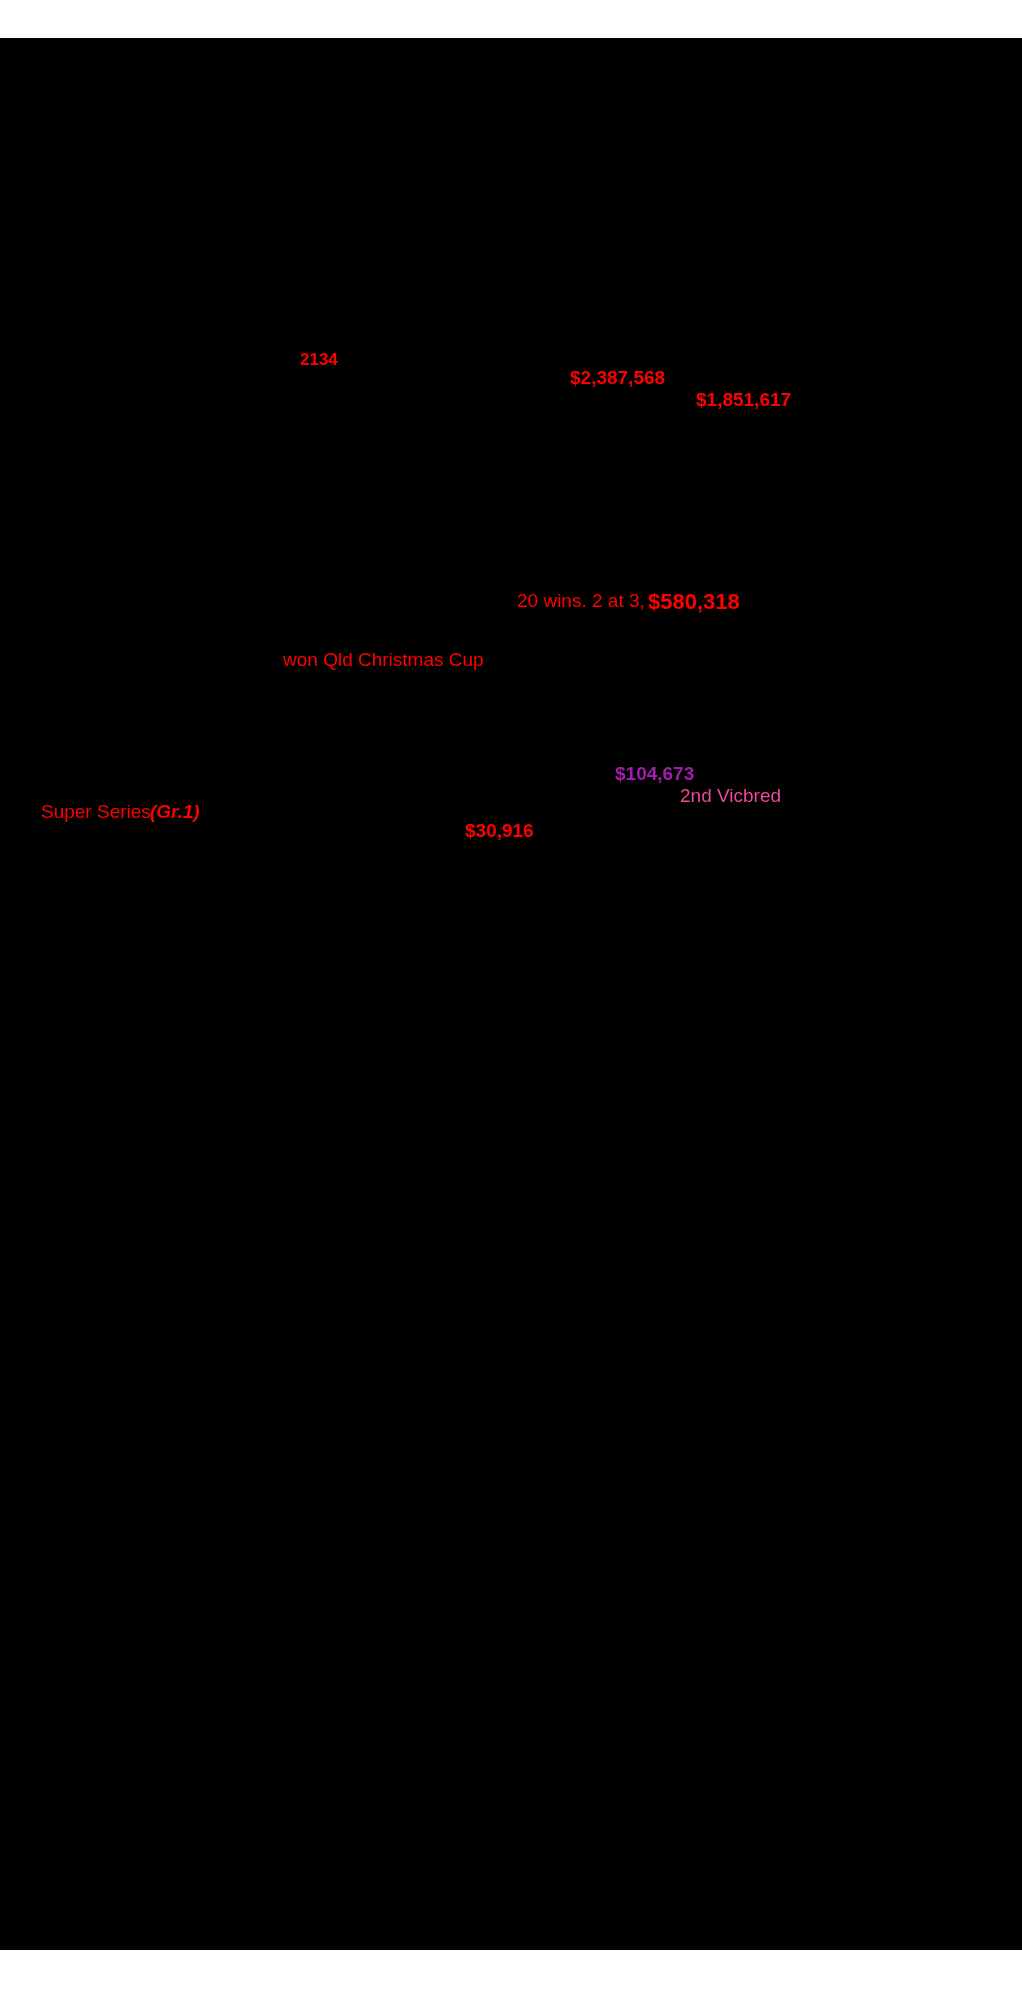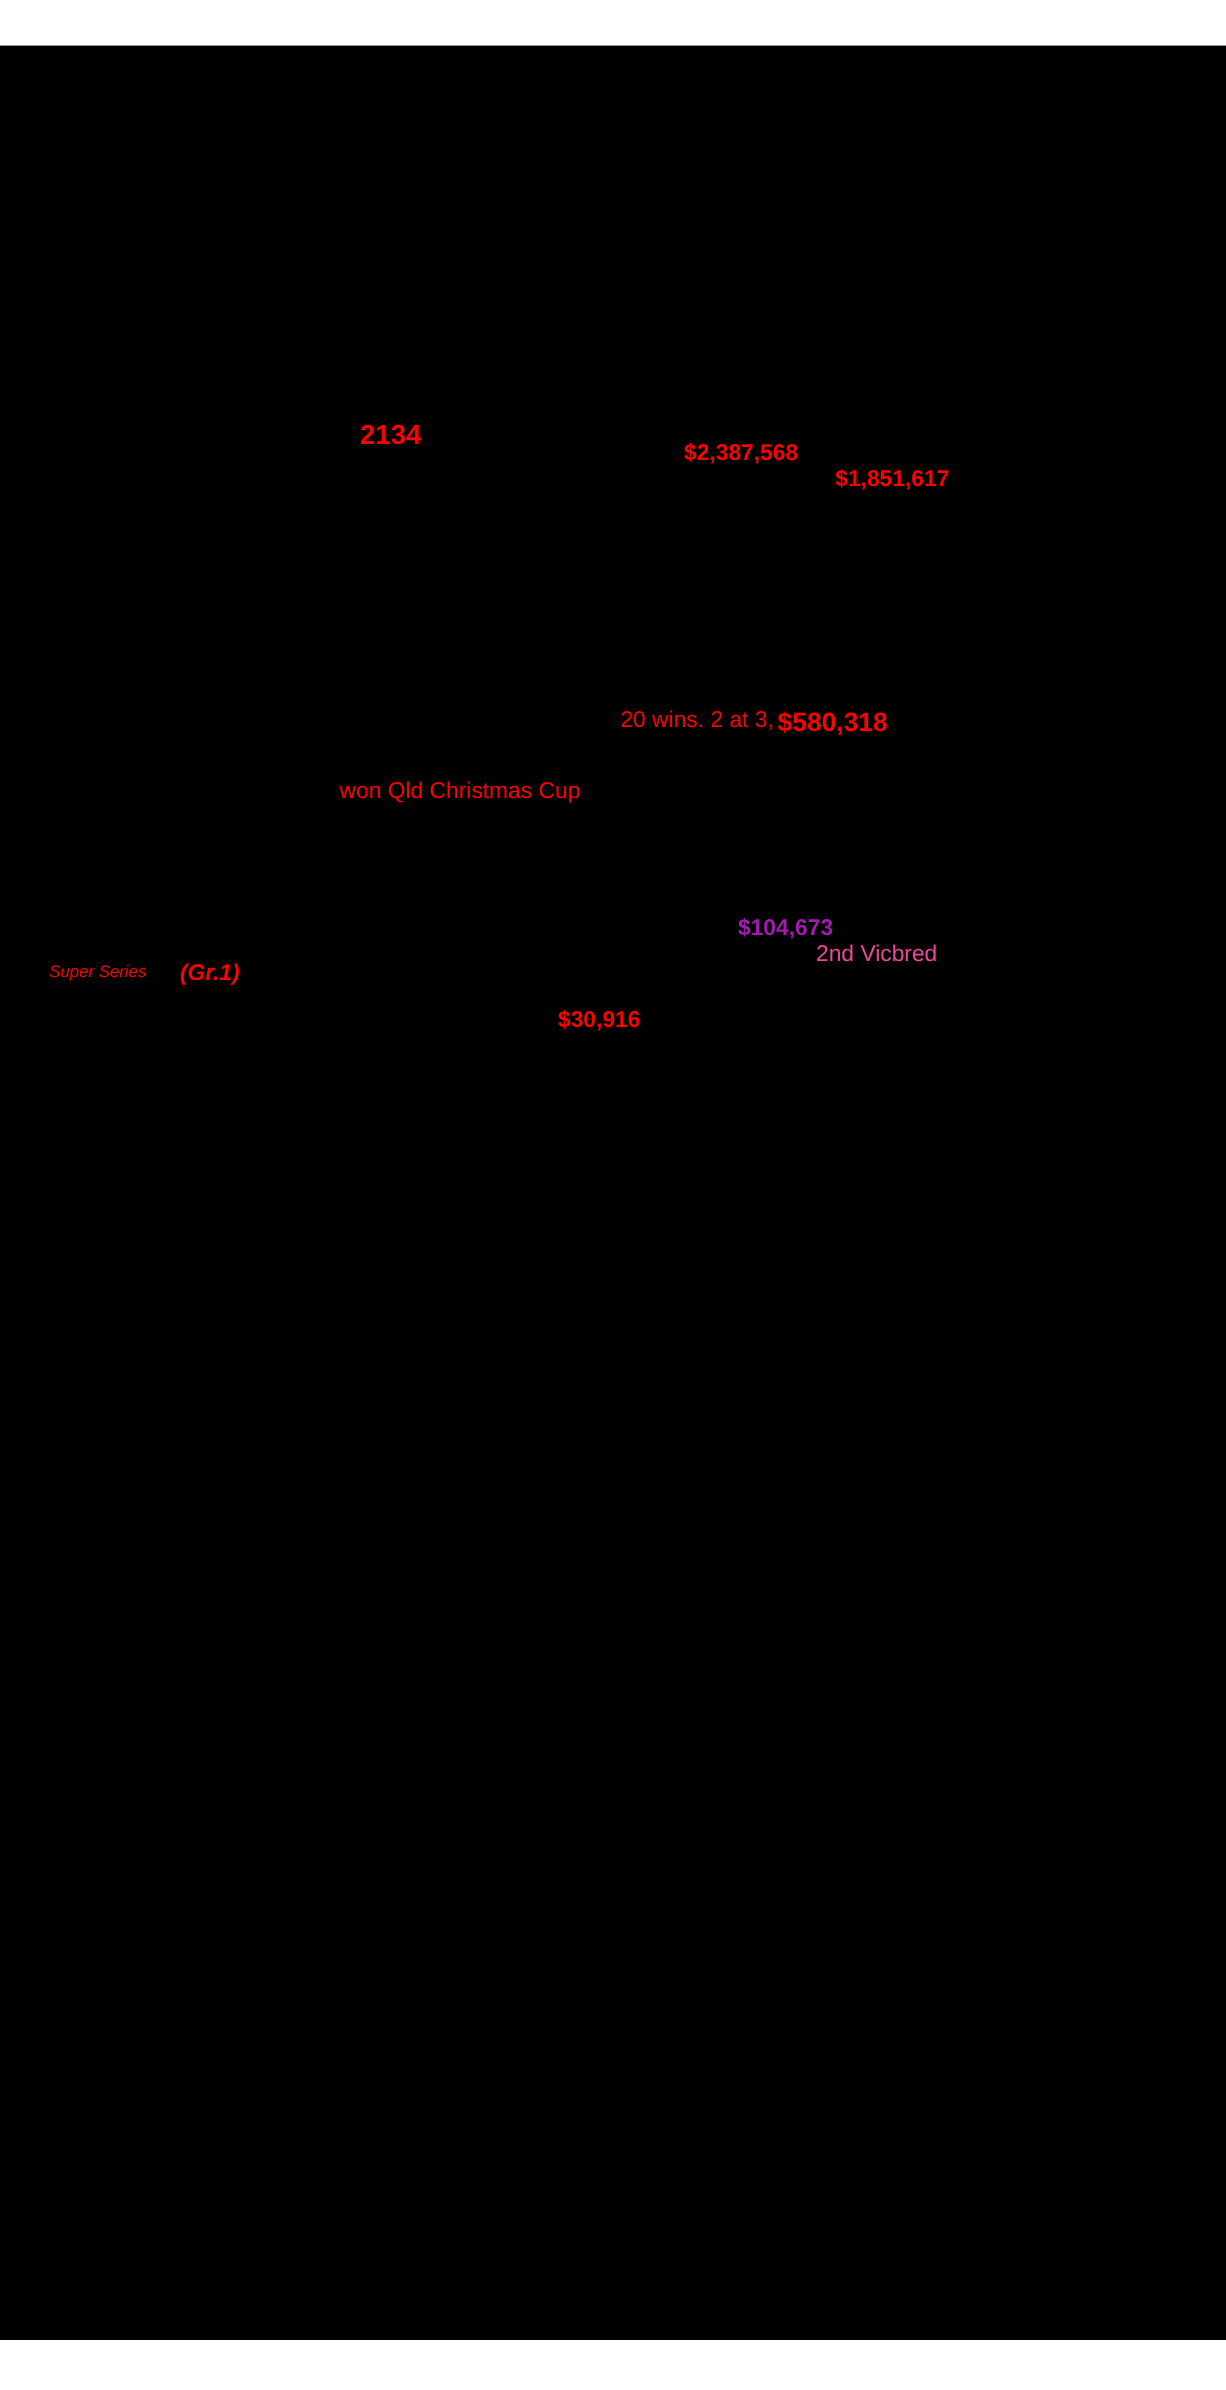--- a/index.html
+++ b/index.html
@@ -39,7 +39,7 @@
 <div id="page">
   <div id="canvas"></div>
   <div id="frag-layer">
-      <span class="frag b" style="left: 300px; top: 351px; font-size: 23px; color: rgb(255, 0, 0);">2134</span>
+      <span class="frag b" style="left: 300px; top: 351px; font-size: 17px; color: rgb(255, 0, 0);">2134</span>
       <span class="frag b" style="left: 570px; top: 368px; font-size: 19px; color: rgb(255, 0, 0);">$2,387,568</span>
       <span class="frag b" style="left: 696px; top: 390px; font-size: 19px; color: rgb(255, 0, 0);">$1,851,617</span>
       <span class="frag n" style="left: 517px; top: 591px; font-size: 19px; color: rgb(255, 0, 0);">20 wins. 2 at 3,</span>

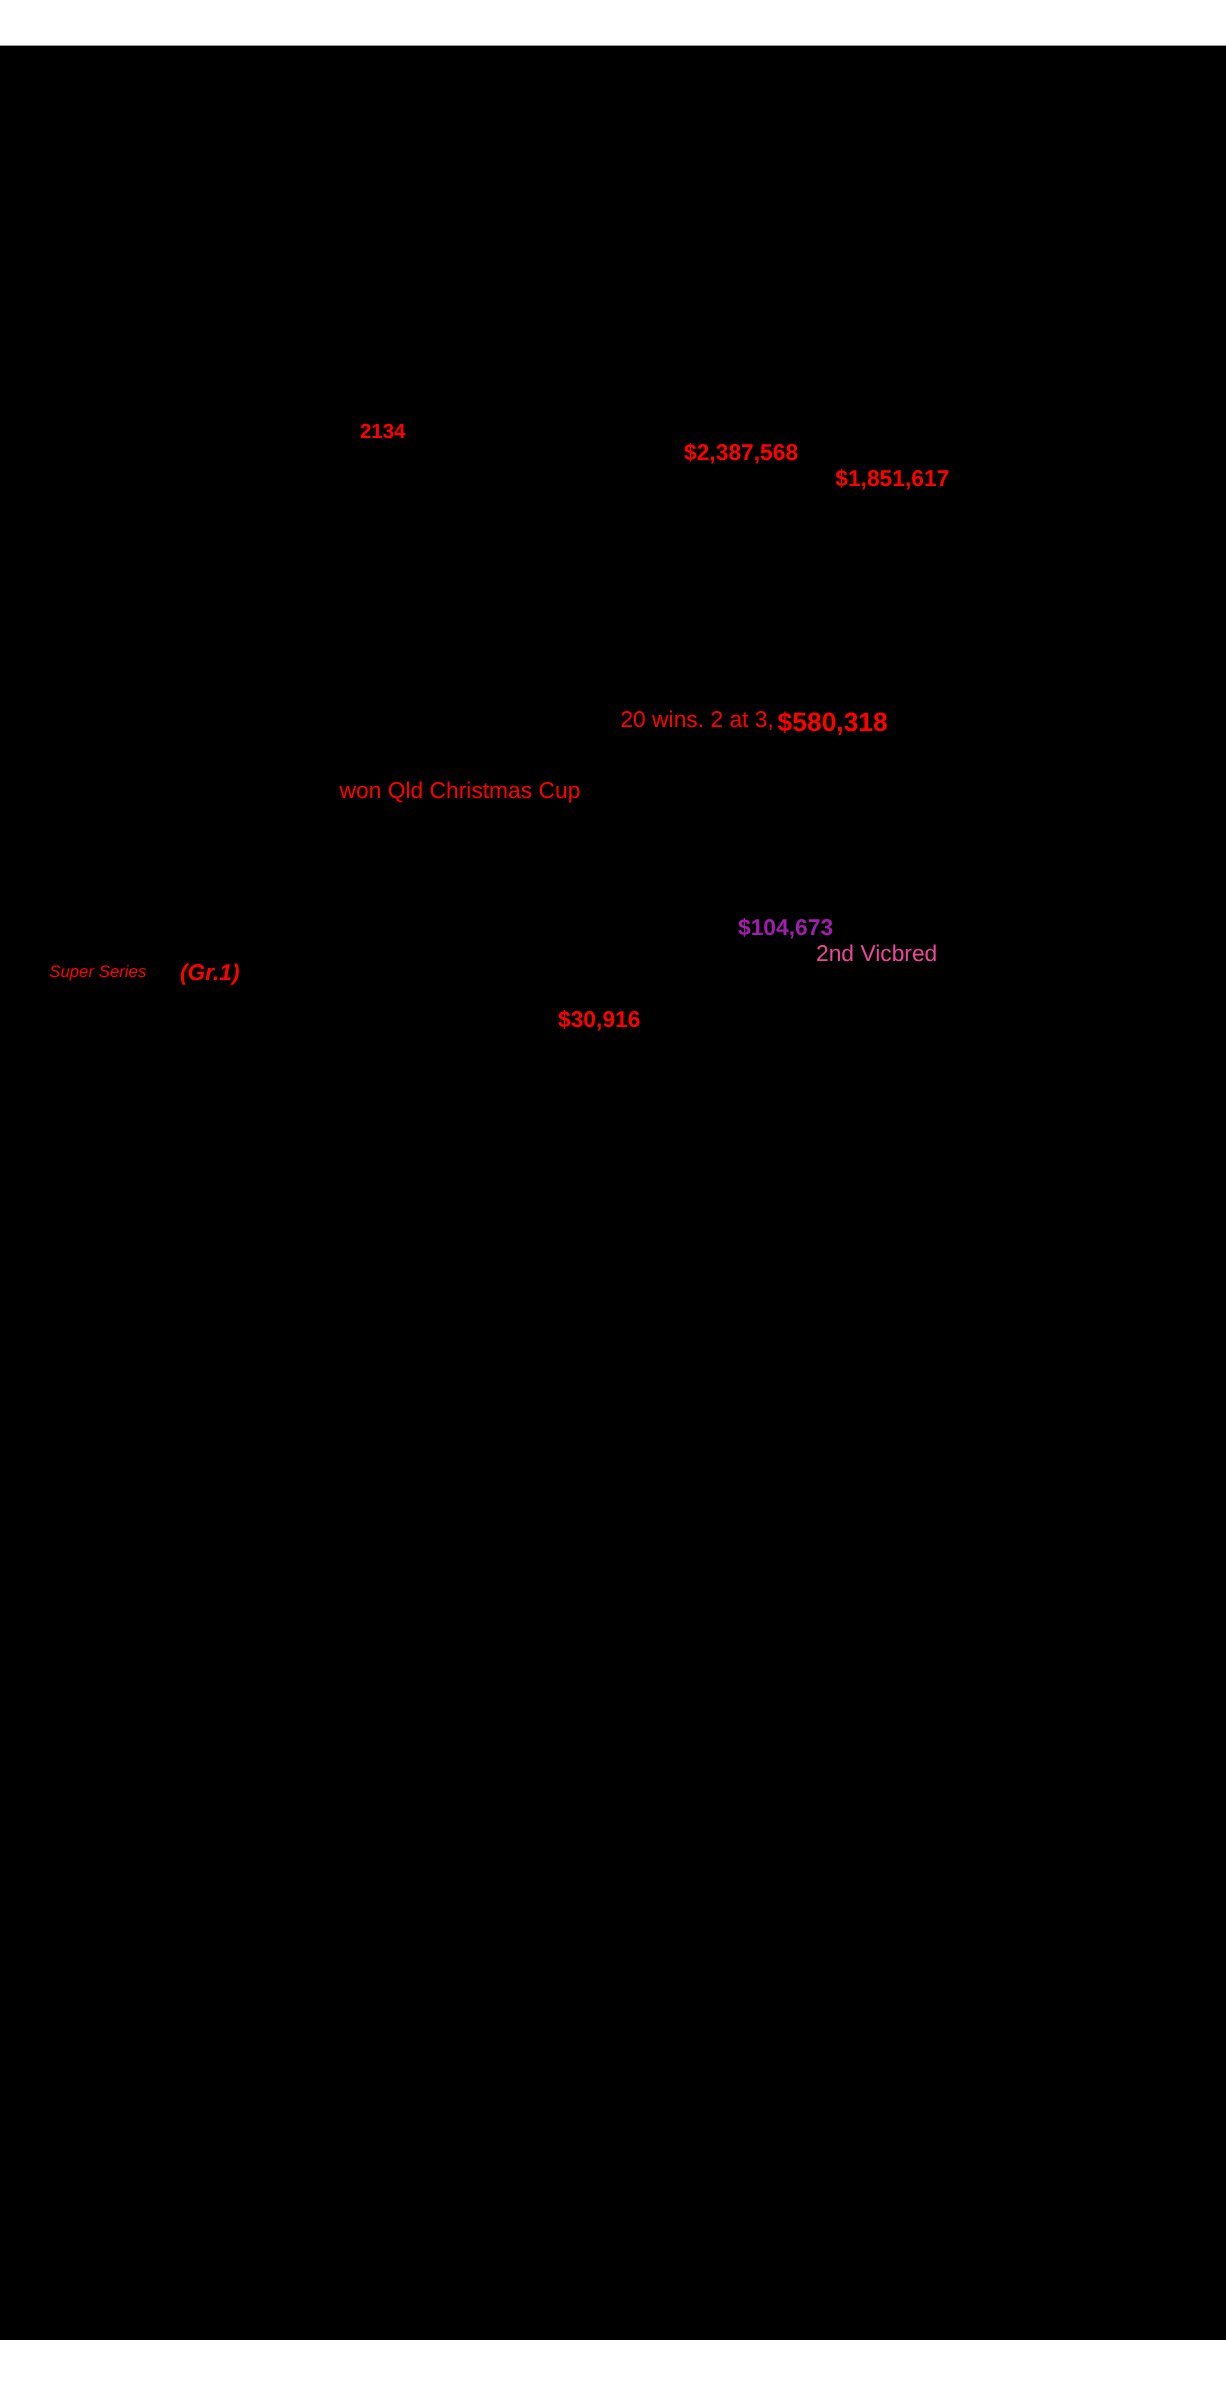--- a/index.html
+++ b/index.html
@@ -47,7 +47,7 @@
       <span class="frag n" style="left: 283px; top: 650px; font-size: 19px; color: rgb(255, 0, 0);">won Qld Christmas Cup</span>
       <span class="frag b" style="left: 615px; top: 764px; font-size: 19px; color: #a21caf;">$104,673</span>
       <span class="frag n" style="left: 680px; top: 786px; font-size: 19px; color: #ec4899;">2nd Vicbred</span>
-      <span class="frag n" style="left: 41px; top: 802px; font-size: 14px; color: rgb(255, 0, 0); font-style: italic;">Super Series </span>
+      <span class="frag n" style="left: 41px; top: 802px; font-size: 19px; color: rgb(255, 0, 0);">Super Series </span>
       <span class="frag b" style="left: 150px; top: 802px; font-size: 19px; color: rgb(255, 0, 0); font-style: italic;">(Gr.1)</span>
       <span class="frag b" style="left: 465px; top: 821px; font-size: 19px; color: rgb(255, 0, 0); margin-top: 20px;">$30,916</span>
     </div>

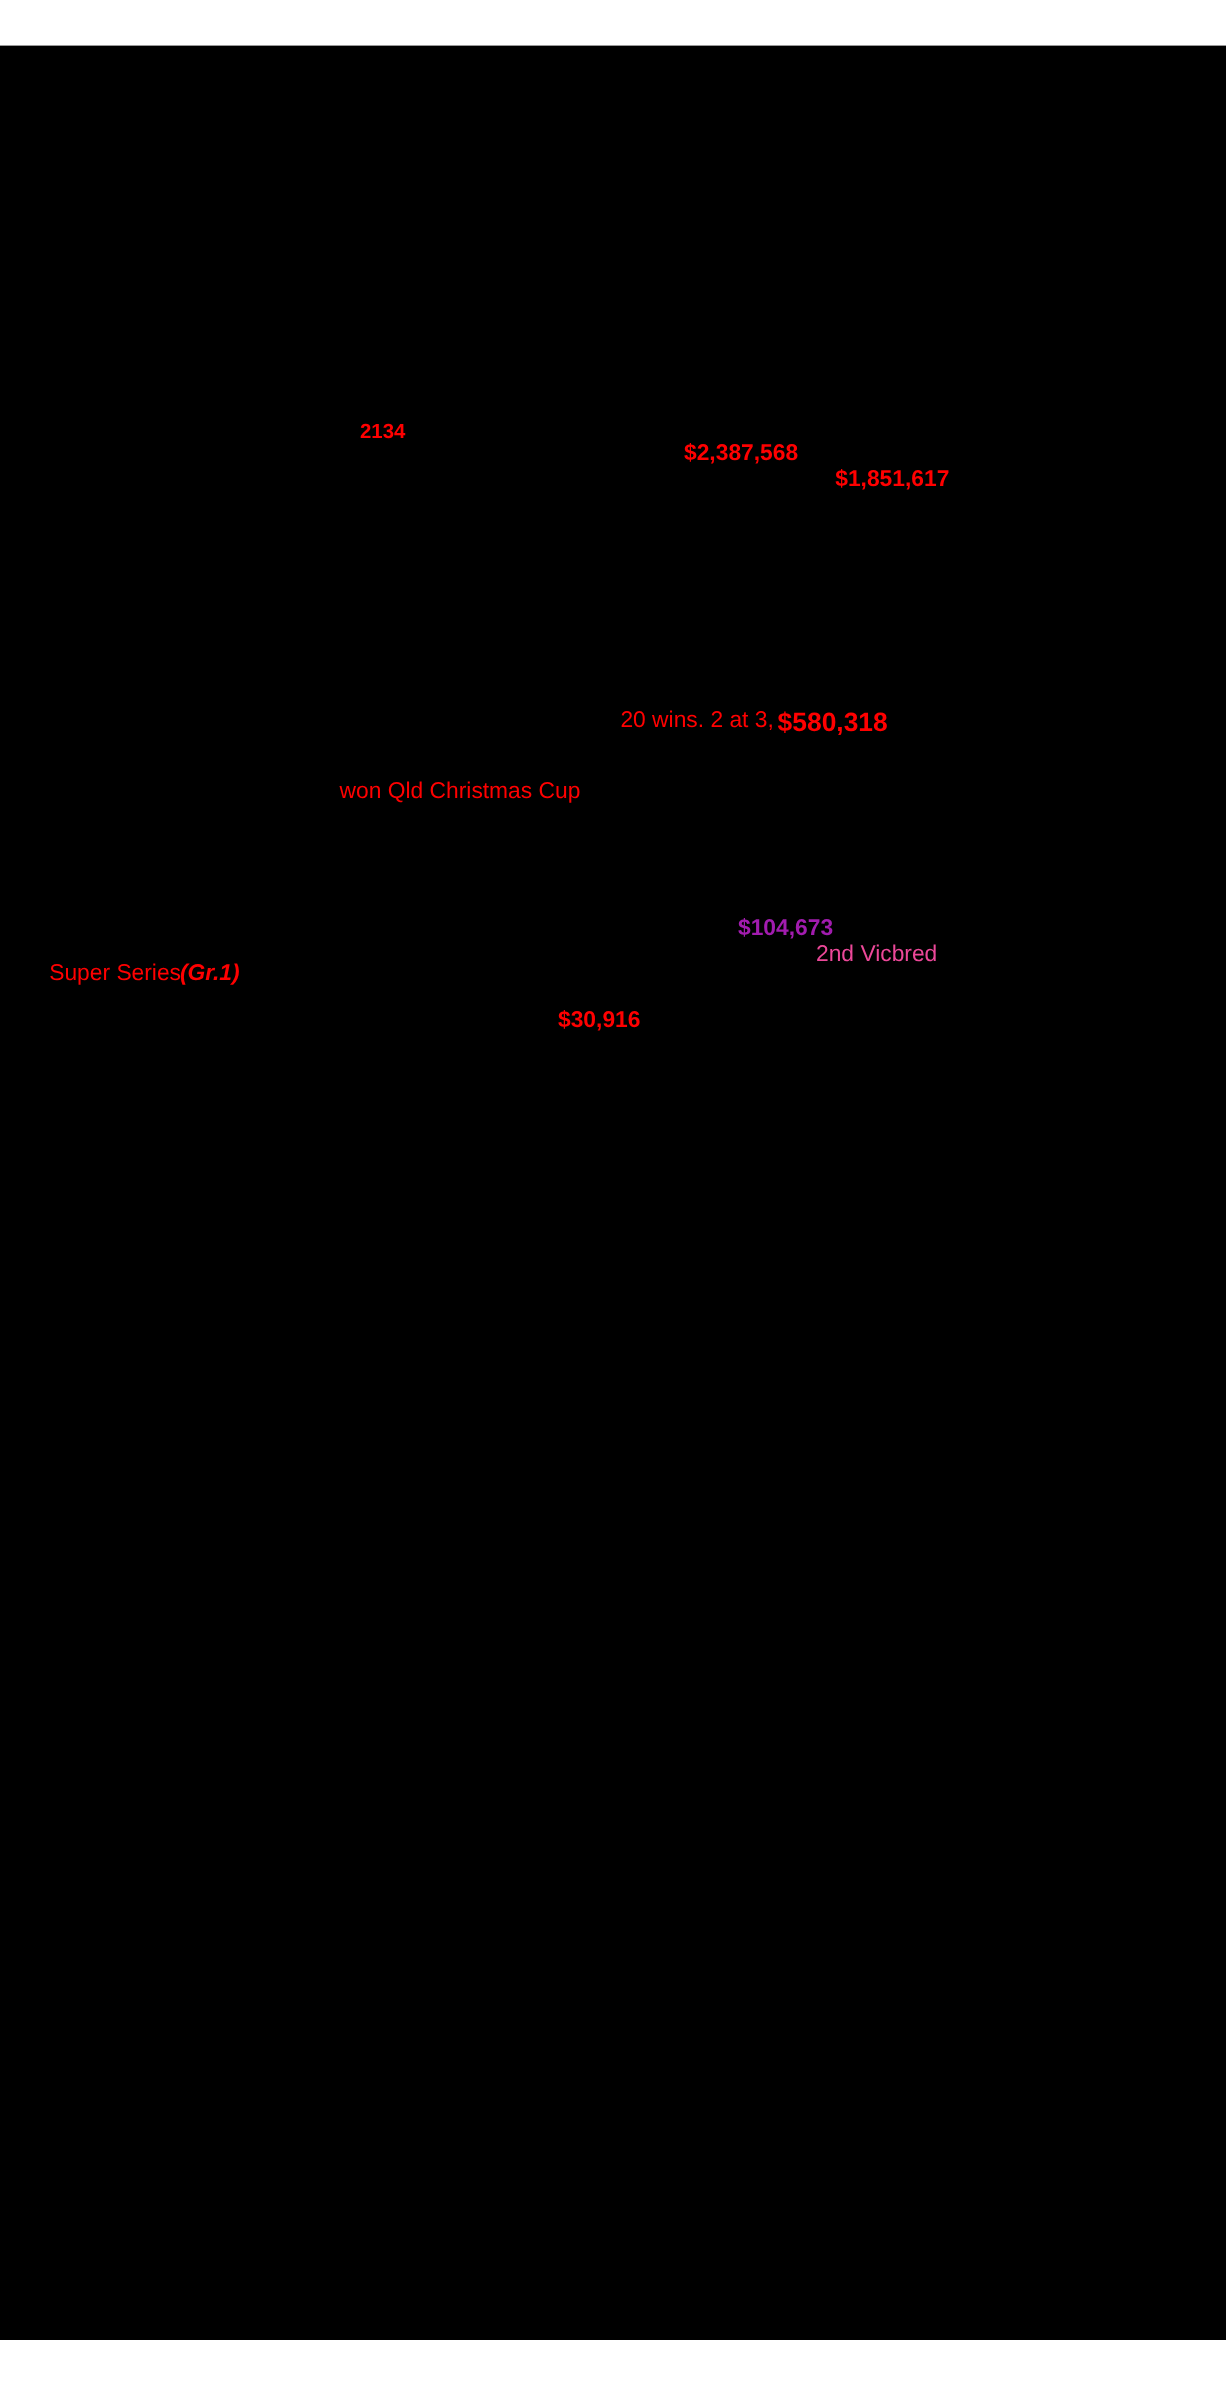--- a/index.html
+++ b/index.html
@@ -49,7 +49,7 @@
       <span class="frag n" style="left: 680px; top: 786px; font-size: 19px; color: #ec4899;">2nd Vicbred</span>
       <span class="frag n" style="left: 41px; top: 802px; font-size: 19px; color: rgb(255, 0, 0);">Super Series </span>
       <span class="frag b" style="left: 150px; top: 802px; font-size: 19px; color: rgb(255, 0, 0); font-style: italic;">(Gr.1)</span>
-      <span class="frag b" style="left: 465px; top: 821px; font-size: 19px; color: rgb(255, 0, 0); margin-top: 20px;">$30,916</span>
+      <span class="frag b" style="left: 465px; top: 821px; font-size: 19px; color: rgb(255, 0, 0);">$30,916</span>
     </div>
 </div>
 

